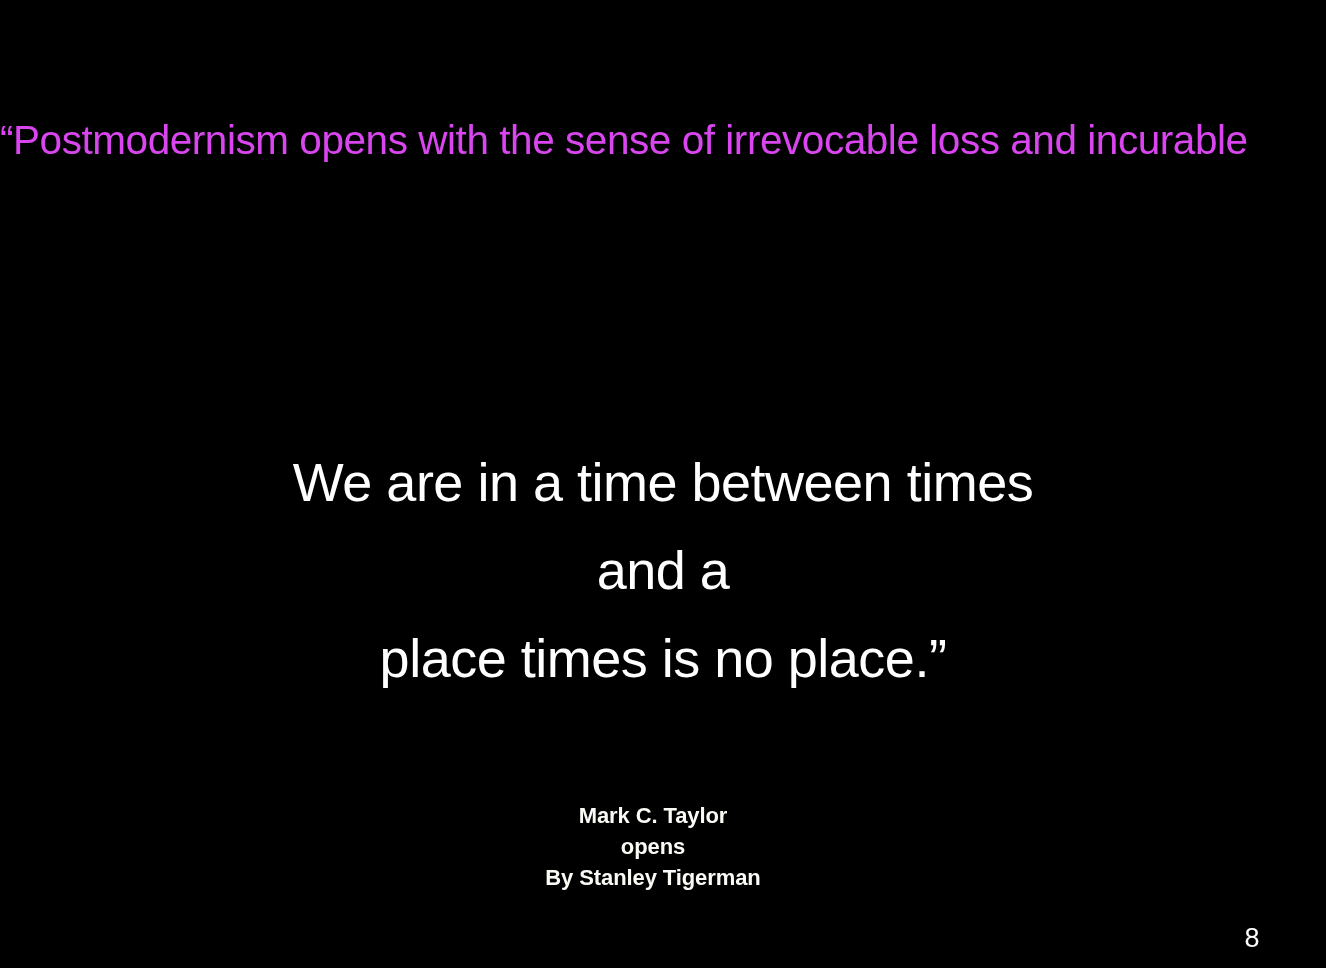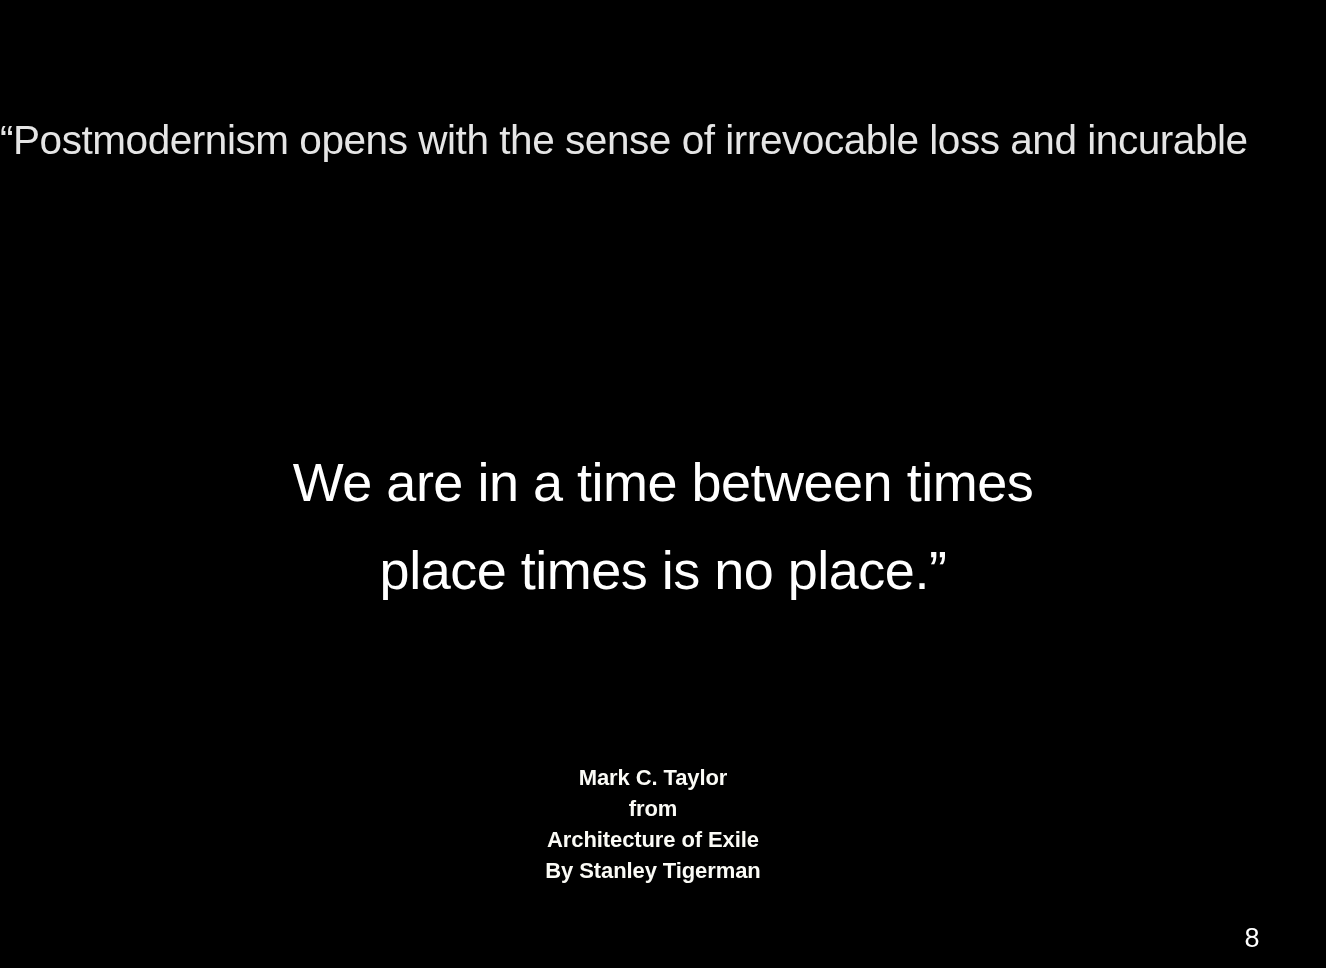--- a/index.html
+++ b/index.html
@@ -28,7 +28,7 @@
     top: 113px;
     width: 1092px;
     text-align: center;
-    color: #e5e5e5;
+    color: #d946ef;
     font-size: 41px;
     line-height: 54px;
     font-weight: 400;

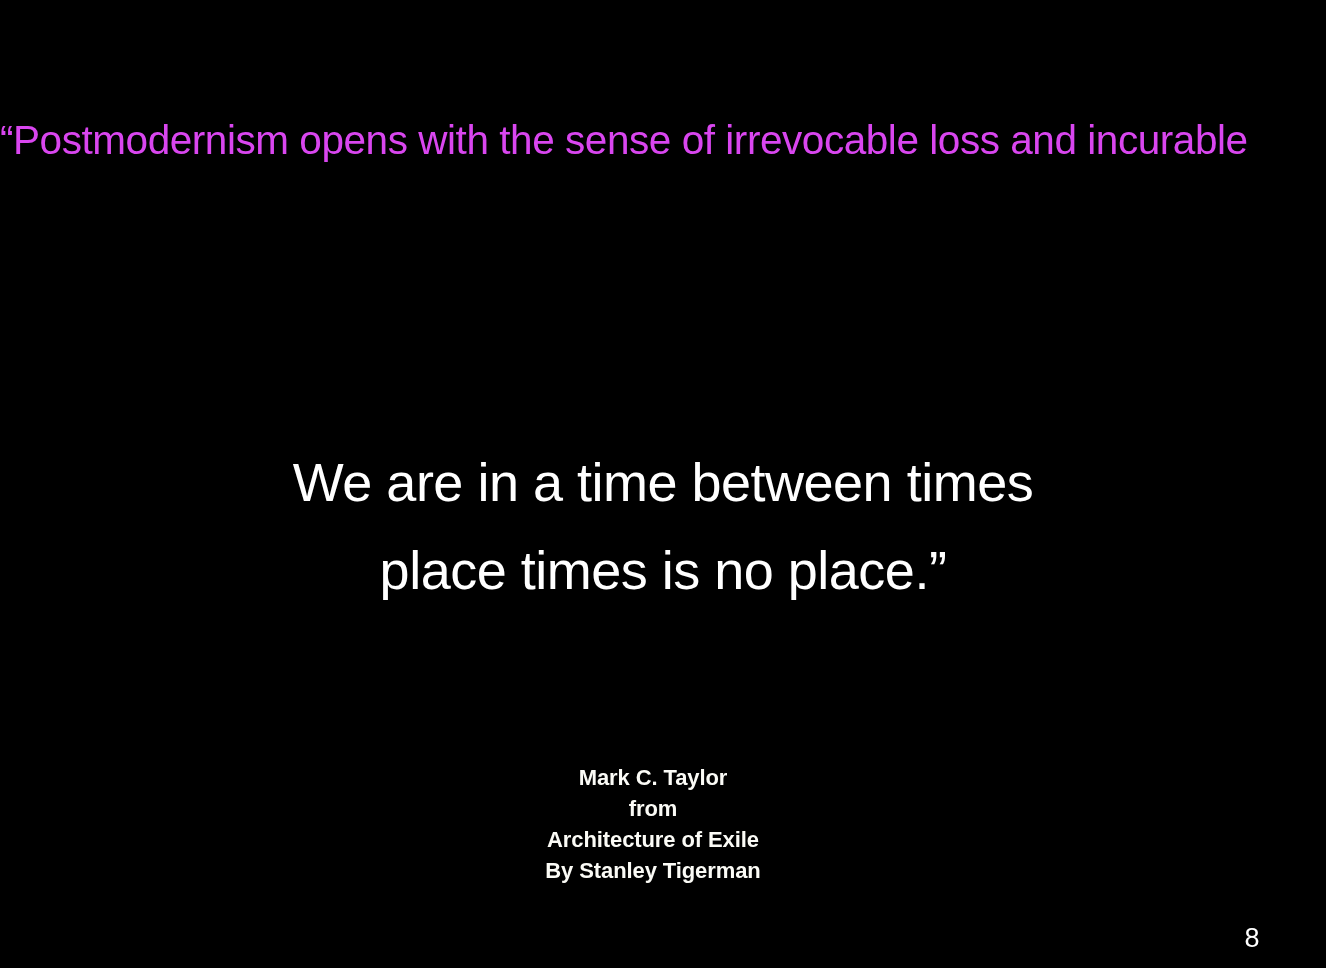--- a/index.html
+++ b/index.html
@@ -104,6 +104,7 @@
 
   <div class="statement-block">
     <span class="statement-line">We are in a time between times</span>
+    <span class="statement-line">and a</span>
     <span class="statement-line">place times is no place.”</span>
   </div>
 

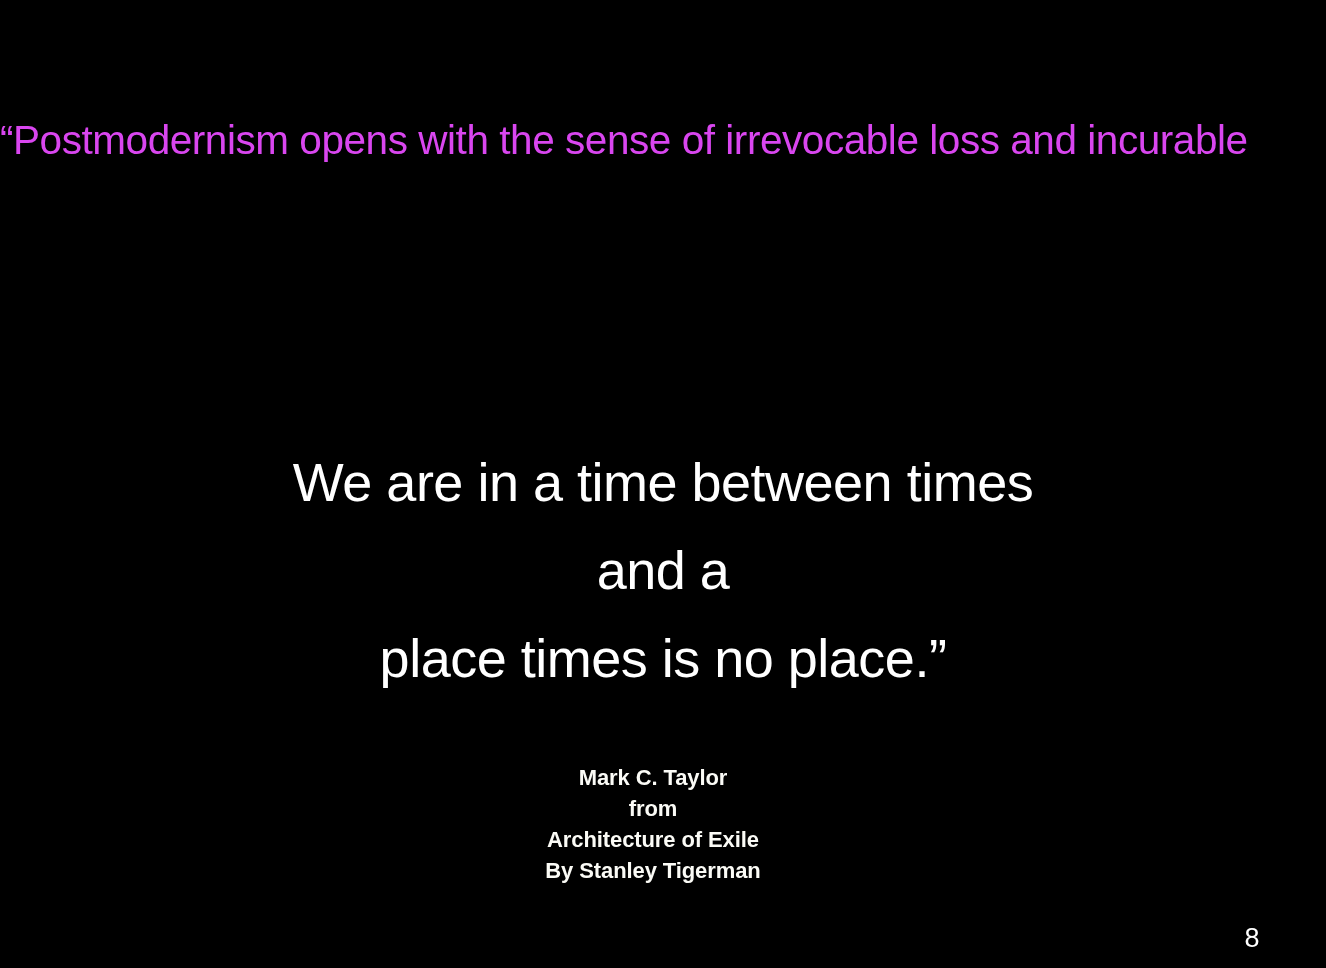--- a/index.html
+++ b/index.html
@@ -63,7 +63,7 @@
   .attribution-block {
     position: absolute;
     left: 0;
-    top: 762px;
+    top: 800px;
     width: 1298px;
     text-align: center;
     color: #fbfbf6;

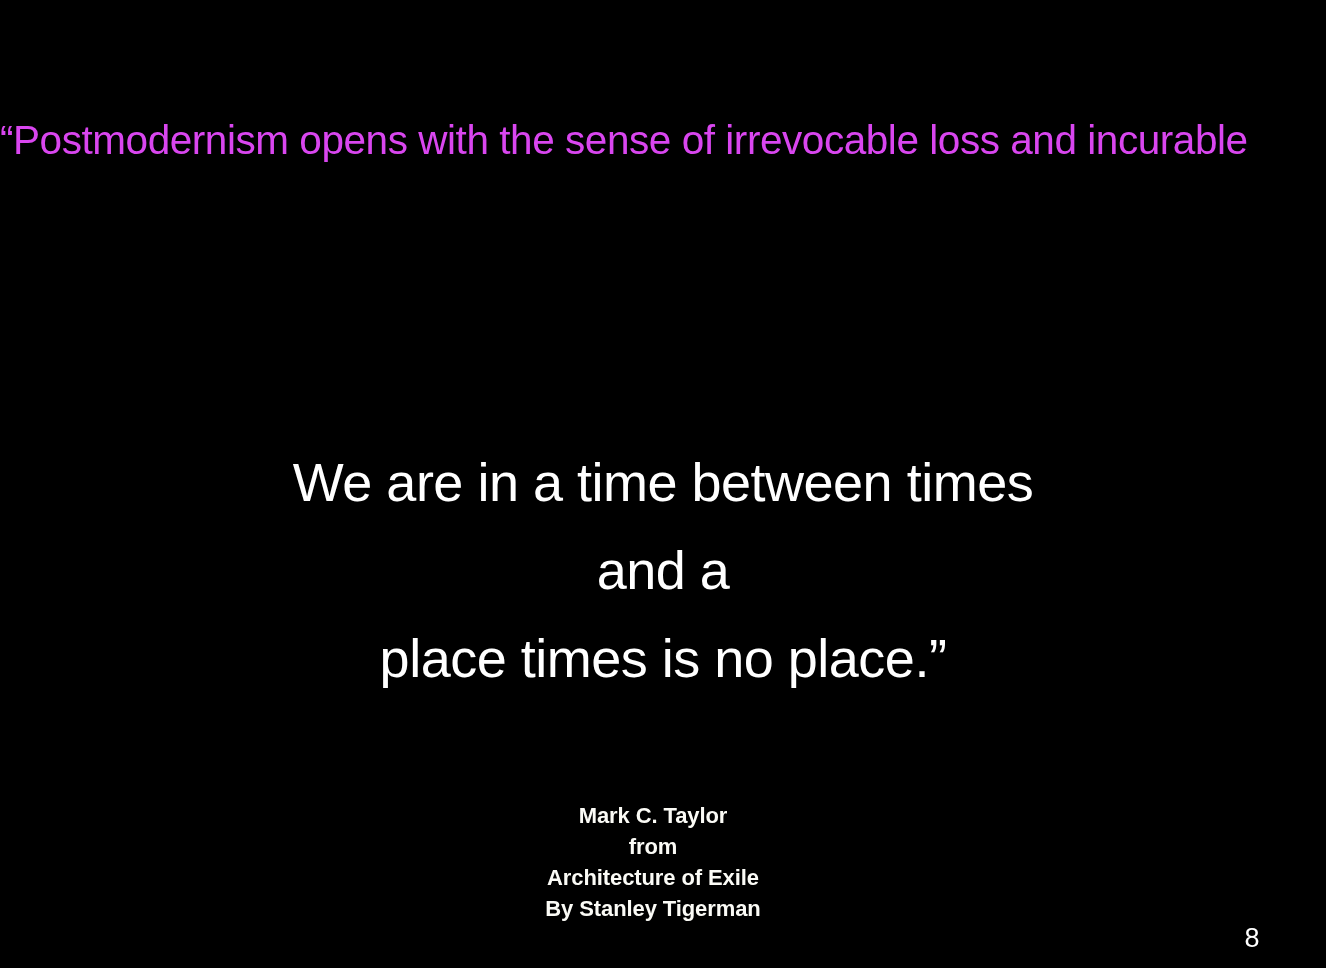--- a/index.html
+++ b/index.html
@@ -110,7 +110,7 @@
 
   <div class="attribution-block">
     <span class="attribution-line">Mark C. Taylor</span>
-    <span class="attribution-line">from</span>
+    <span class="attribution-line">opens</span>
     <span class="attribution-line">Architecture of Exile</span>
     <span class="attribution-line">By Stanley Tigerman</span>
   </div>

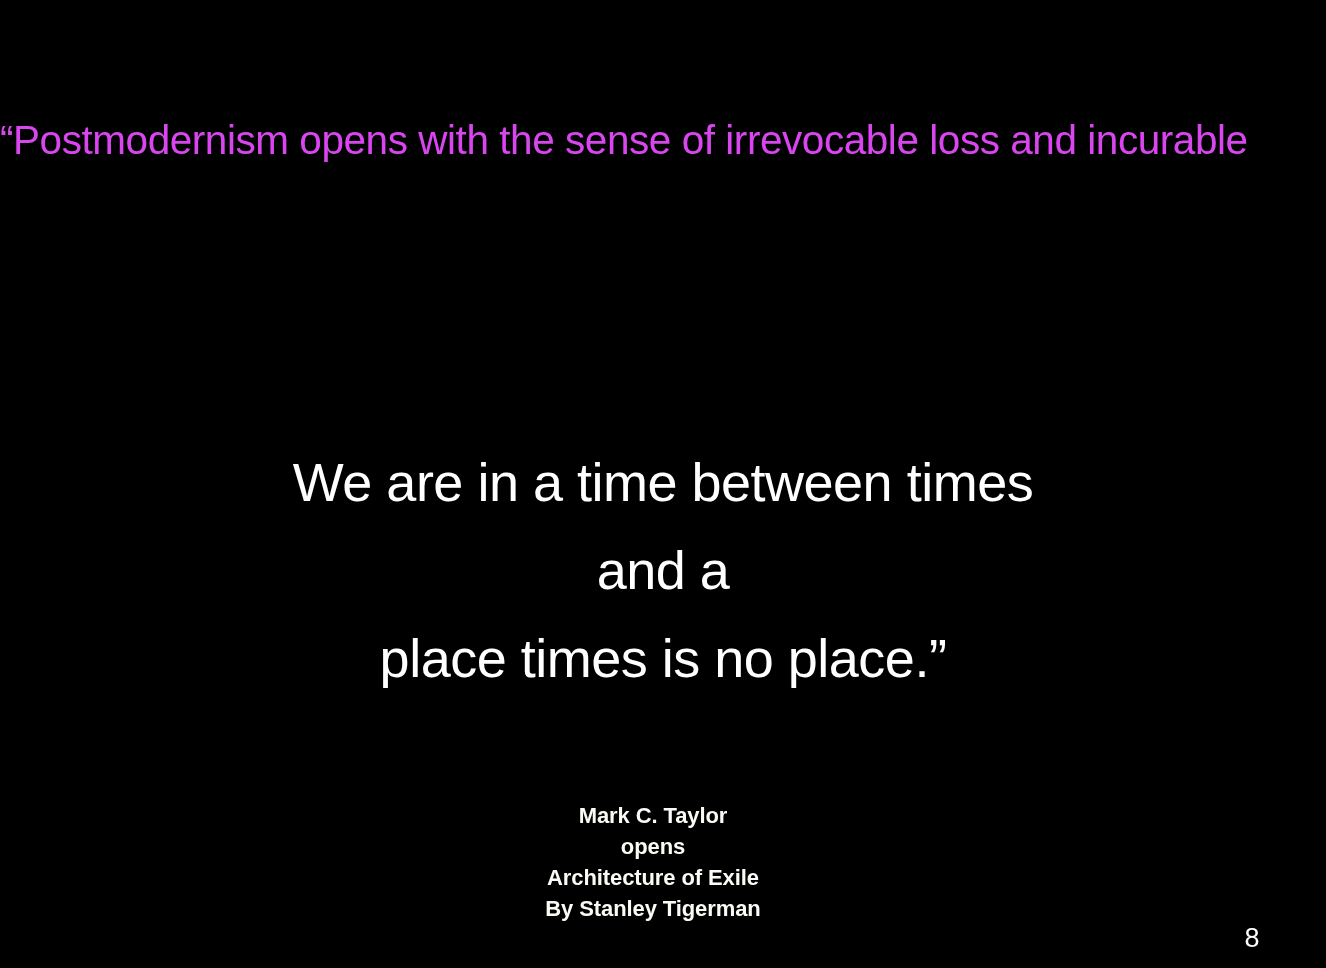--- a/index.html
+++ b/index.html
@@ -111,7 +111,6 @@
   <div class="attribution-block">
     <span class="attribution-line">Mark C. Taylor</span>
     <span class="attribution-line">opens</span>
-    <span class="attribution-line">Architecture of Exile</span>
     <span class="attribution-line">By Stanley Tigerman</span>
   </div>
 

